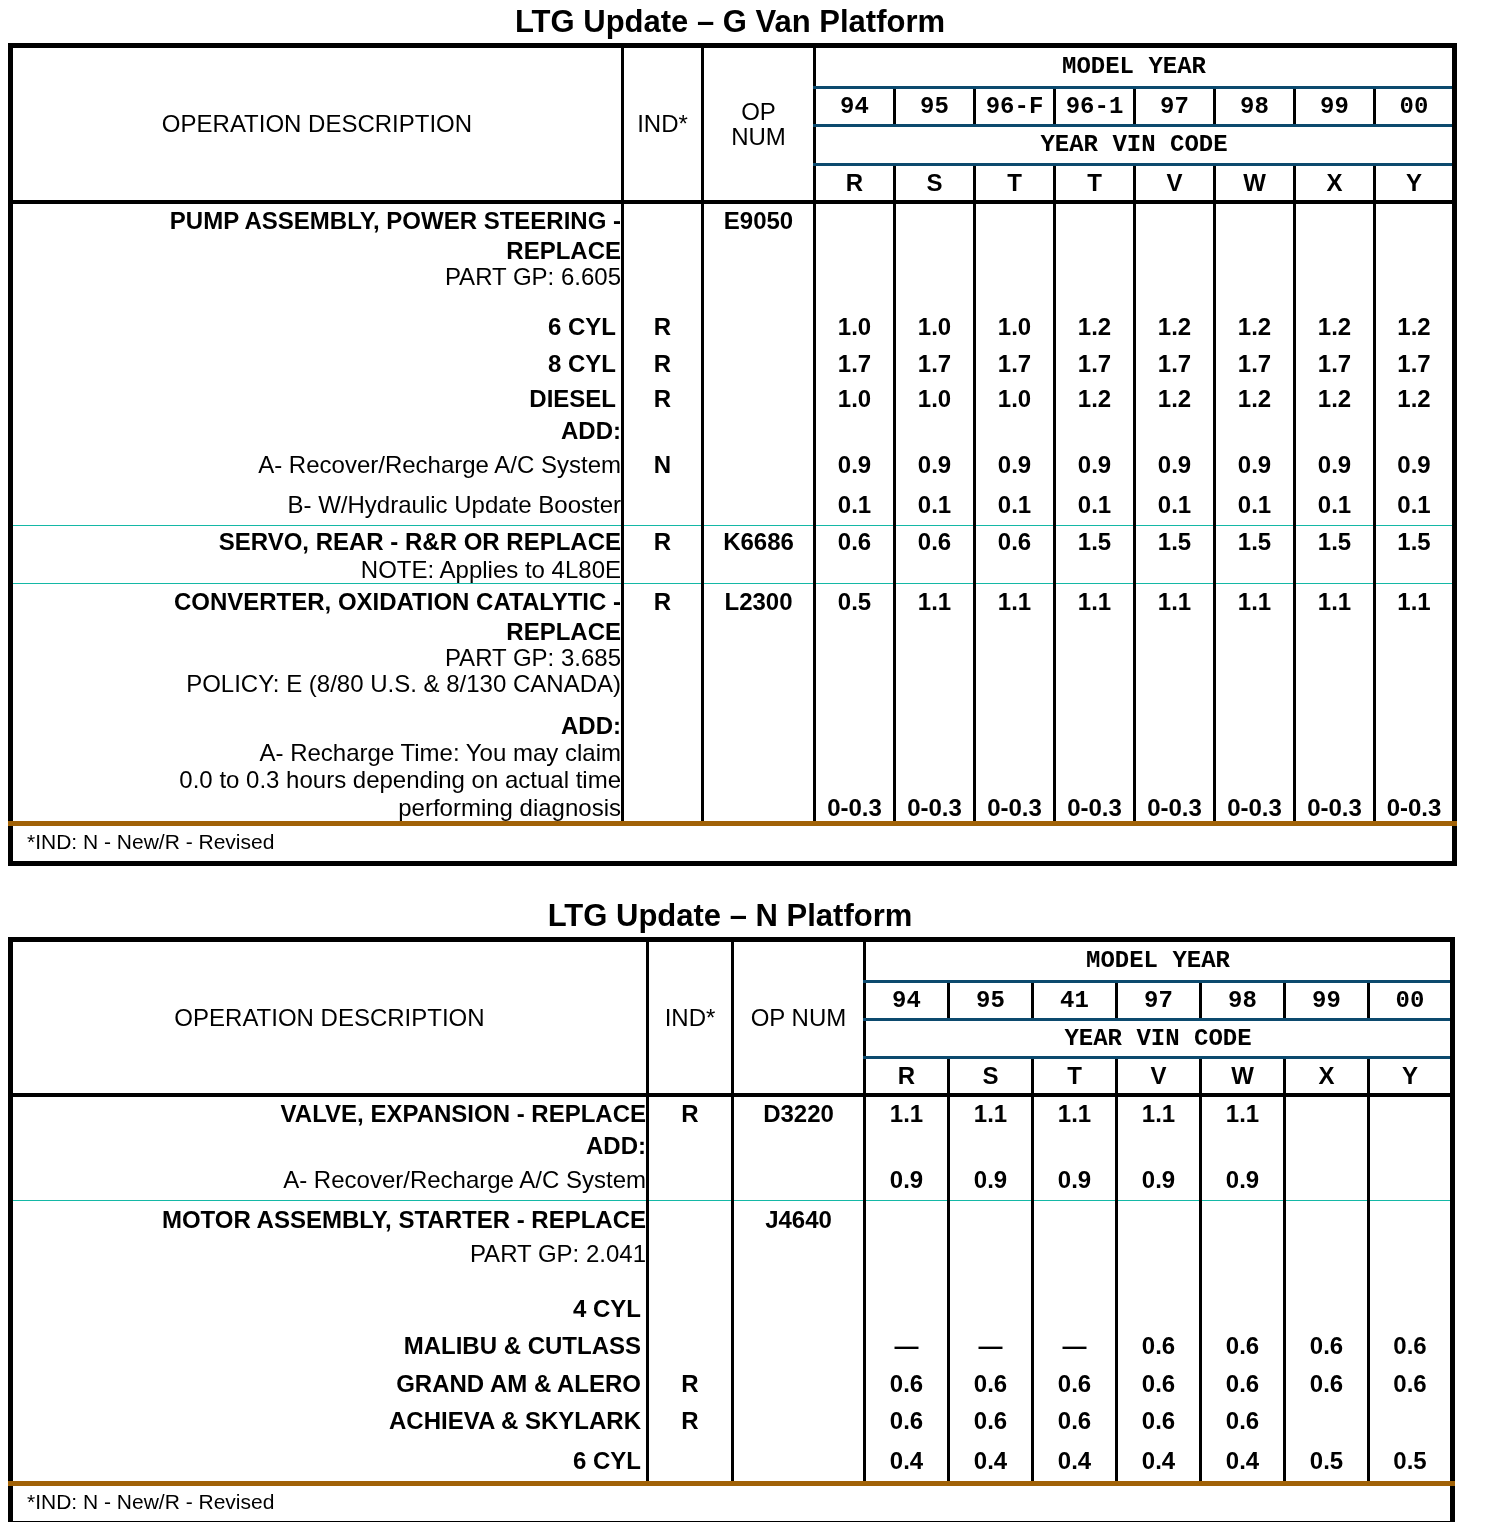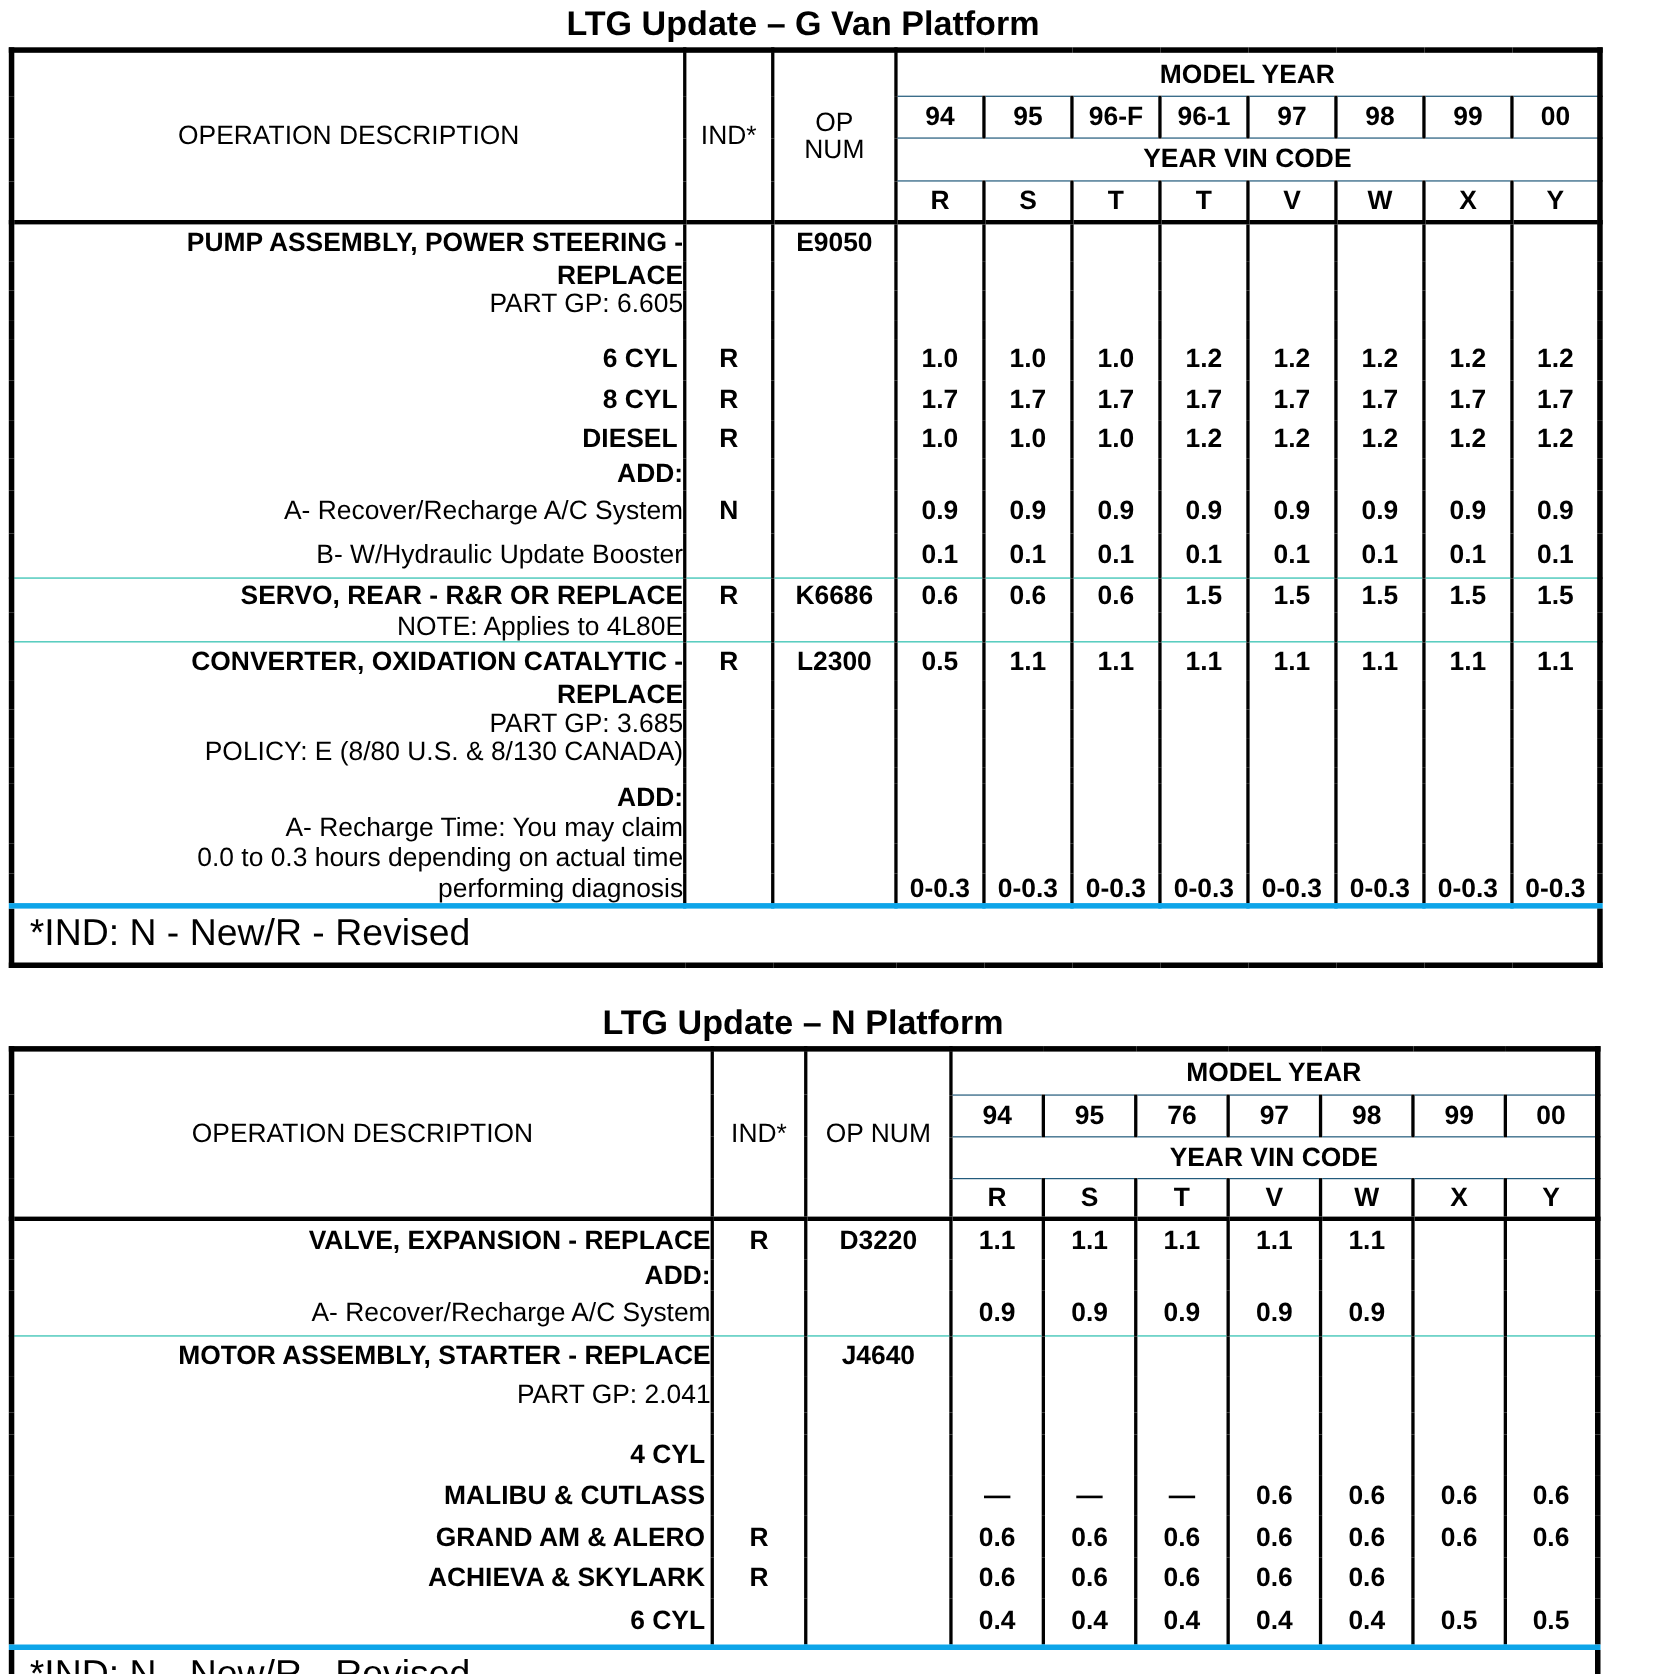--- a/index.html
+++ b/index.html
@@ -10,7 +10,7 @@
   .ltg td{padding:0;vertical-align:middle;white-space:nowrap;font-size:24px;line-height:1.05;overflow:hidden;}
   .hb{vertical-align:bottom;text-align:center;font-weight:normal;font-size:25px;padding:0 0 8px 0;}
   .bl{border-left:3px solid #000;}
-  .hr{border-bottom:1px solid #0c4a6e;}
+  .hr{border-bottom:3px solid #0c4a6e;font-family:Liberation Mono, monospace;}
   .band{text-align:center;font-weight:bold;font-size:26px;}
   .yr{text-align:center;font-weight:bold;font-size:25px;}
   td.d{text-align:right;padding-left:16px;}

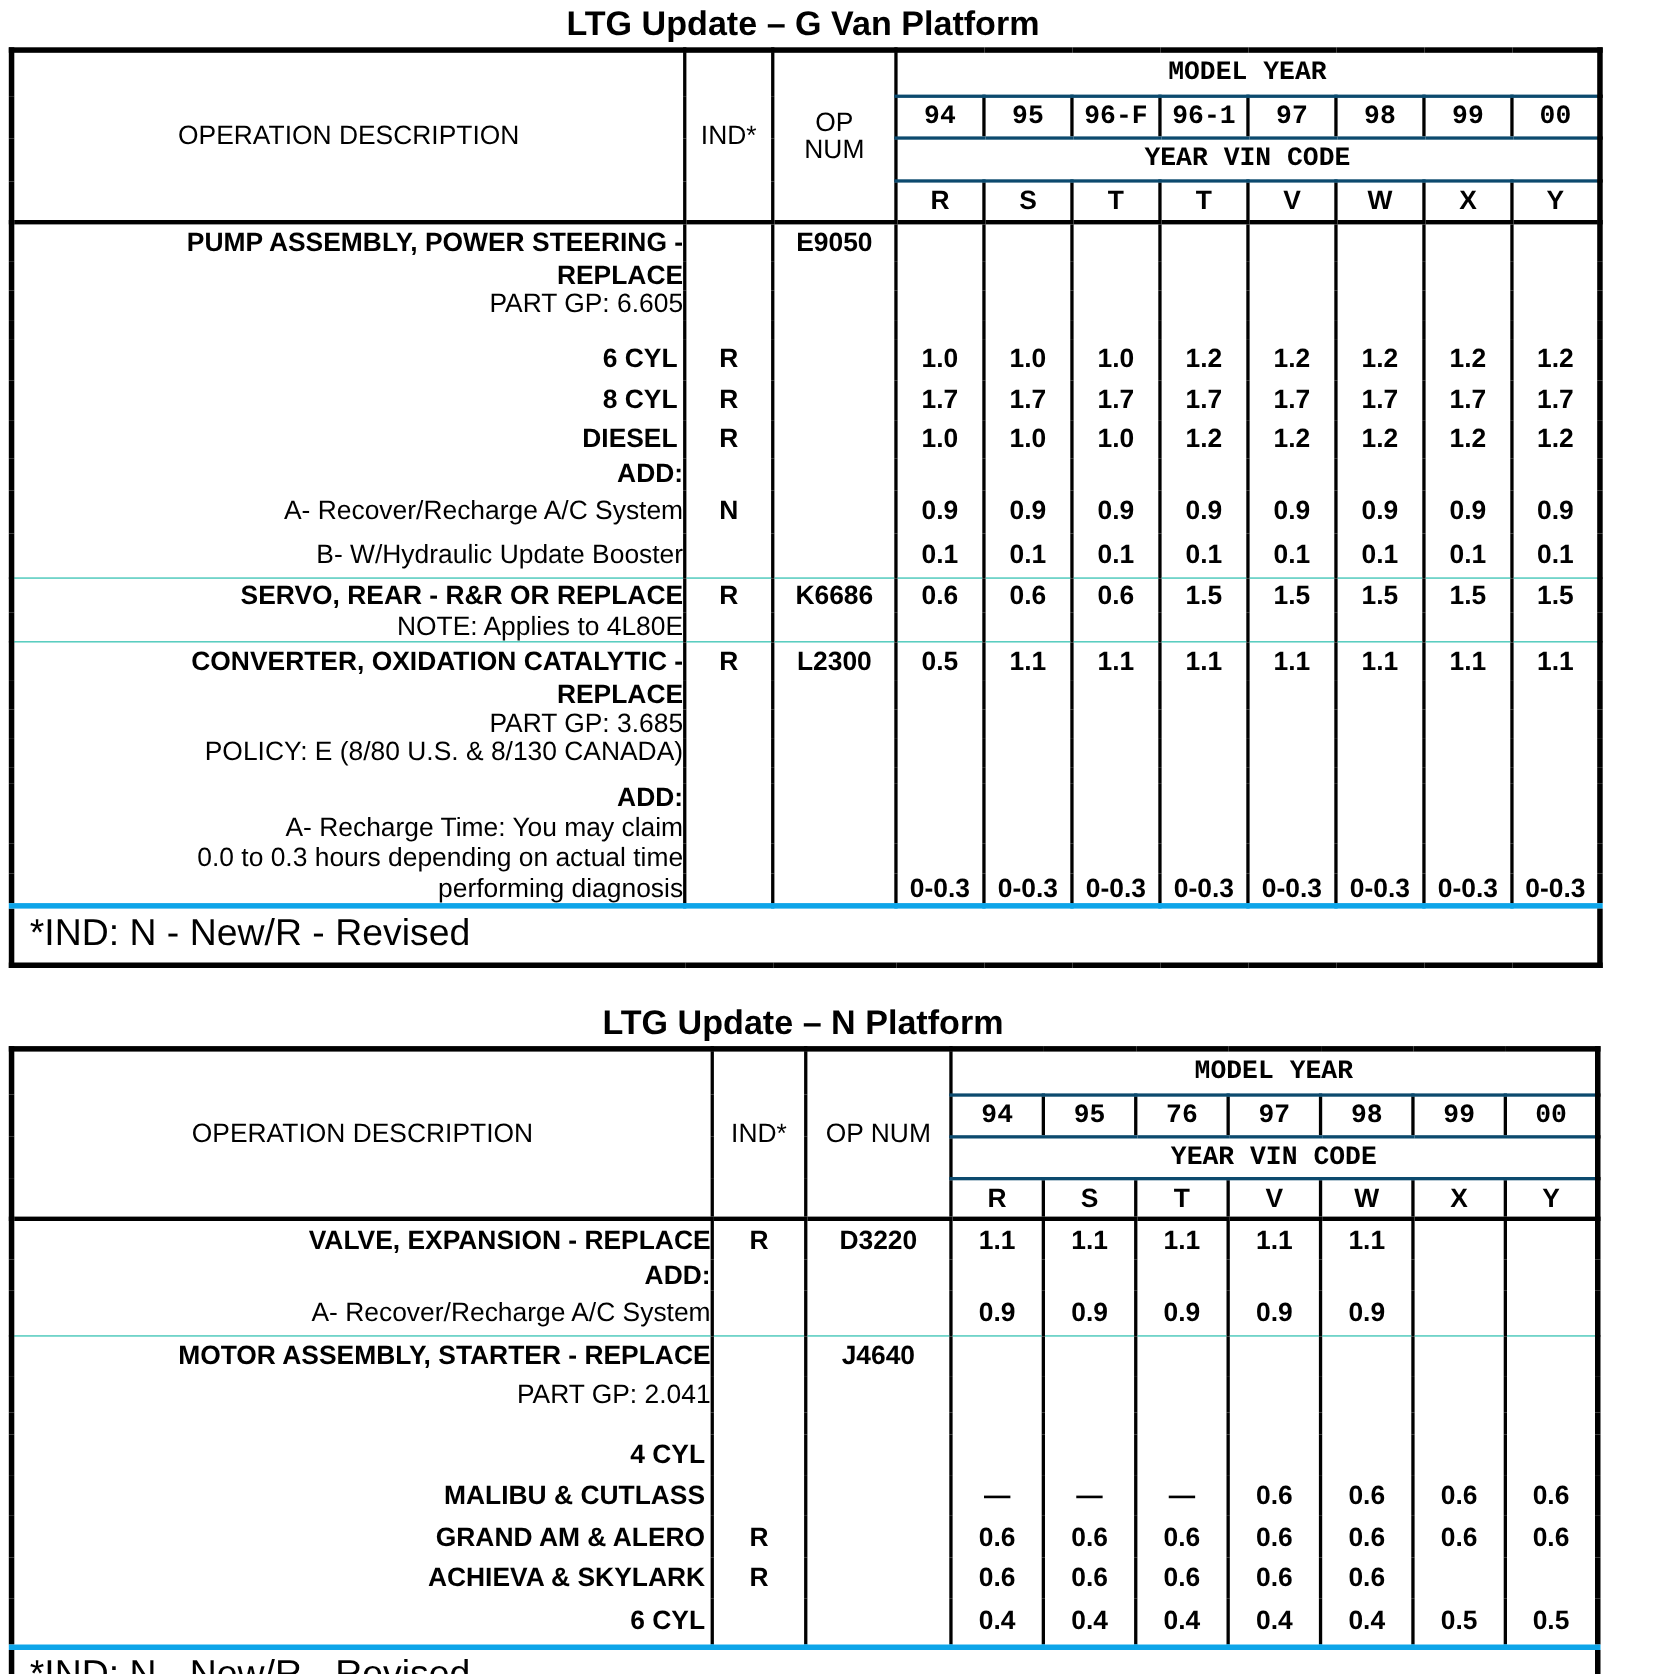--- a/index.html
+++ b/index.html
@@ -20,7 +20,7 @@
   td.c{border-left:3px solid #000;text-align:center;font-weight:bold;}
   tr.sep td{border-top:1px solid #14b8a6;}
   tr.bs td{border-top:4px solid #000;}
-  td.foot{border-top:5px solid #0ea5e9;padding:5px 0 8px 14px;font-size:34px;}
+  td.foot{border-top:5px solid #a16207;padding:5px 0 8px 14px;font-size:21px;}
 </style>
 </head>
 <body>

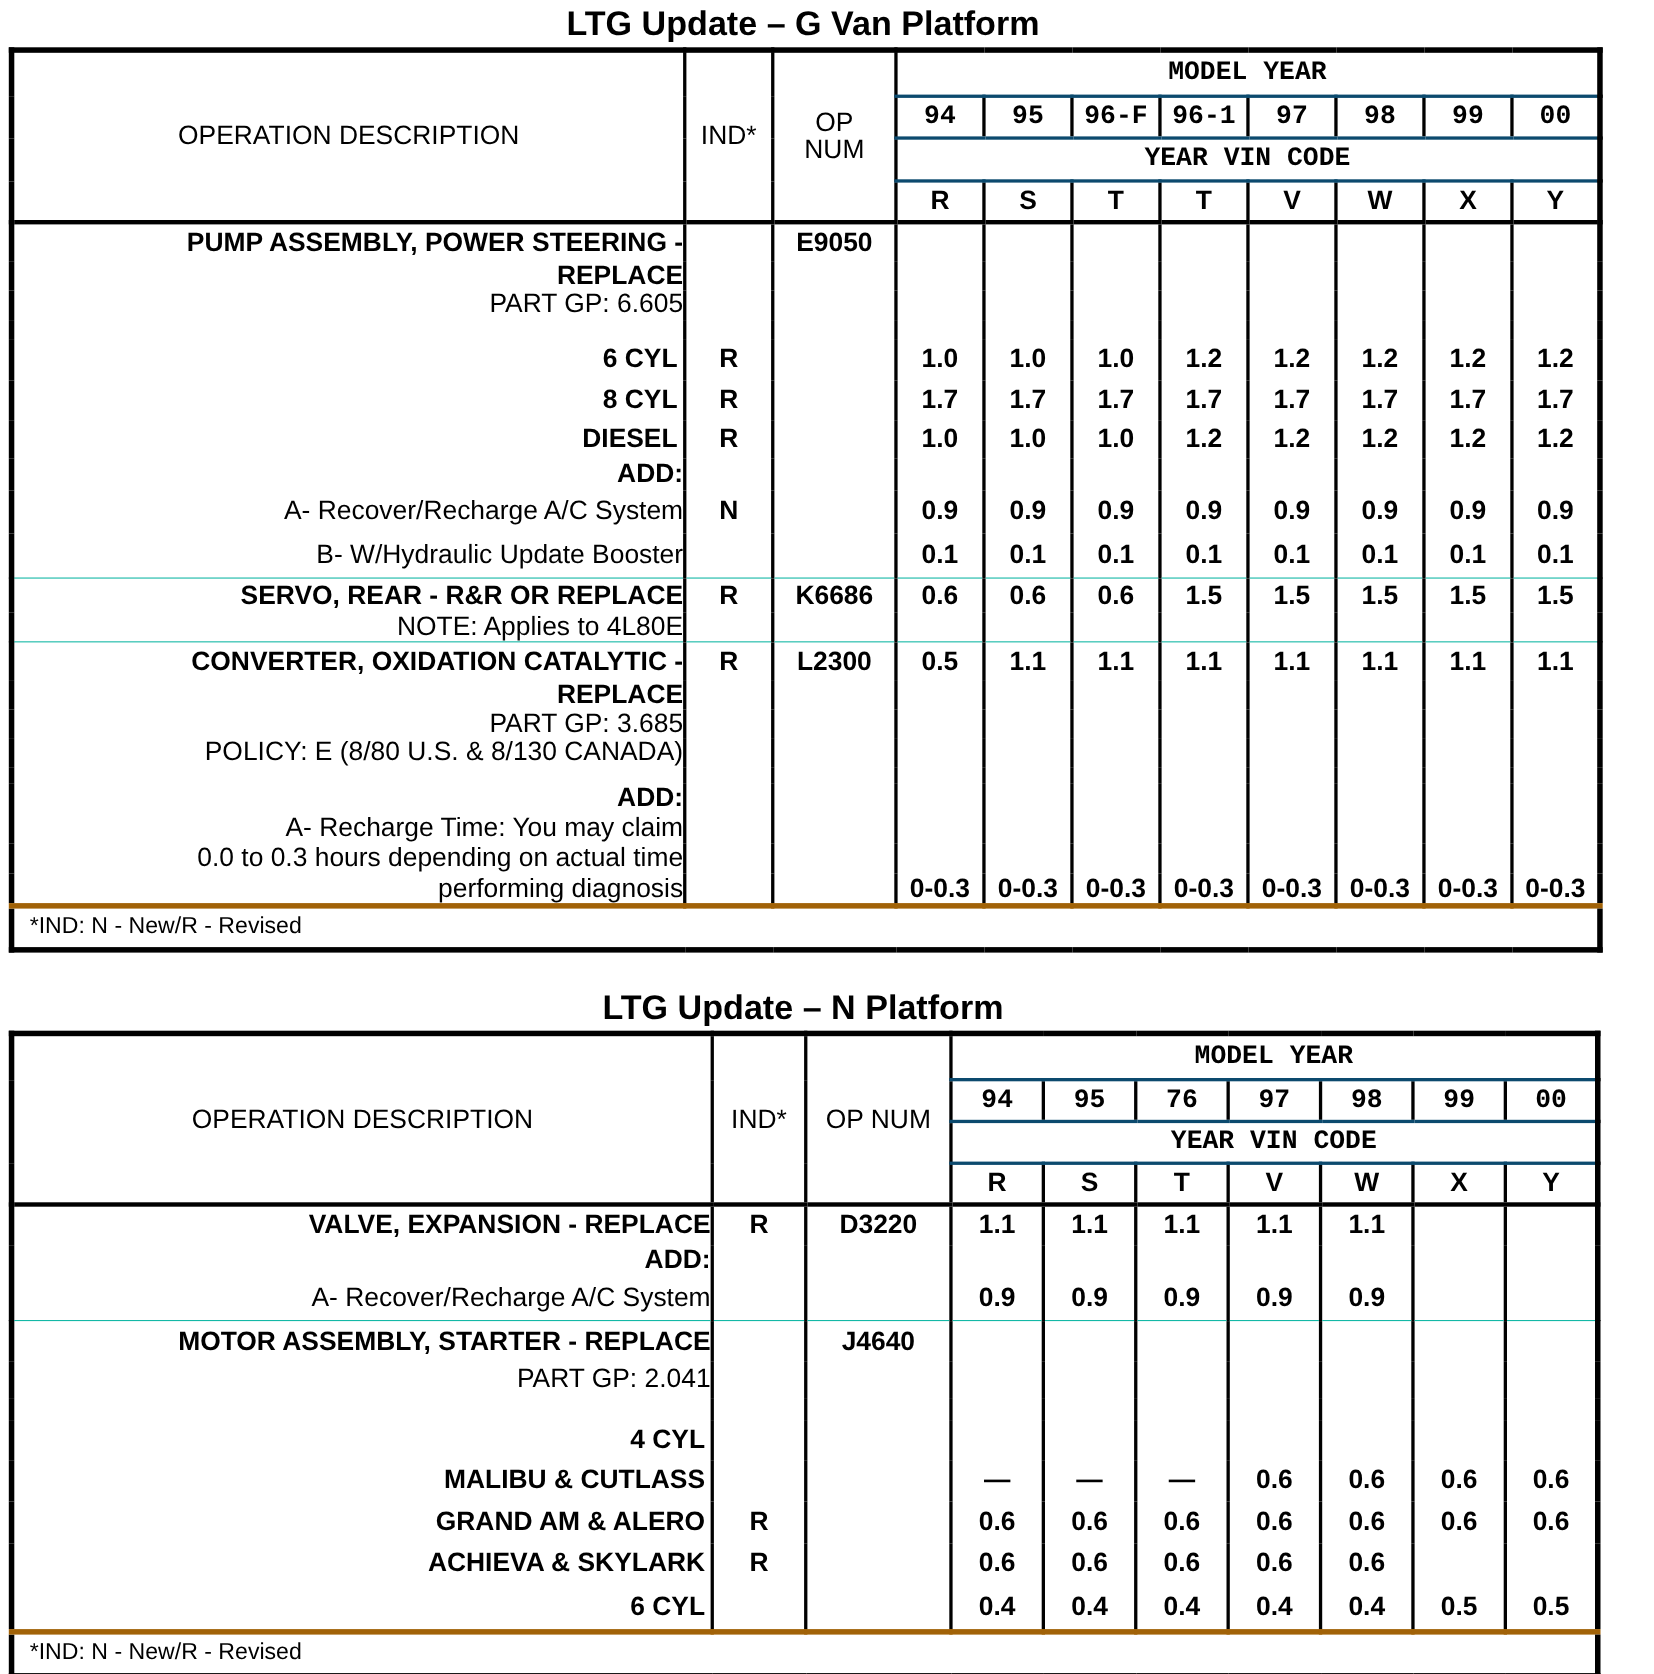--- a/index.html
+++ b/index.html
@@ -378,7 +378,7 @@
 <tr style="height:38px">
   <td class="yr bl hr">94</td>
         <td class="yr bl hr">95</td>
-        <td class="yr bl hr">76</td>
+        <td class="yr bl hr">41</td>
         <td class="yr bl hr">97</td>
         <td class="yr bl hr">98</td>
         <td class="yr bl hr">99</td>

